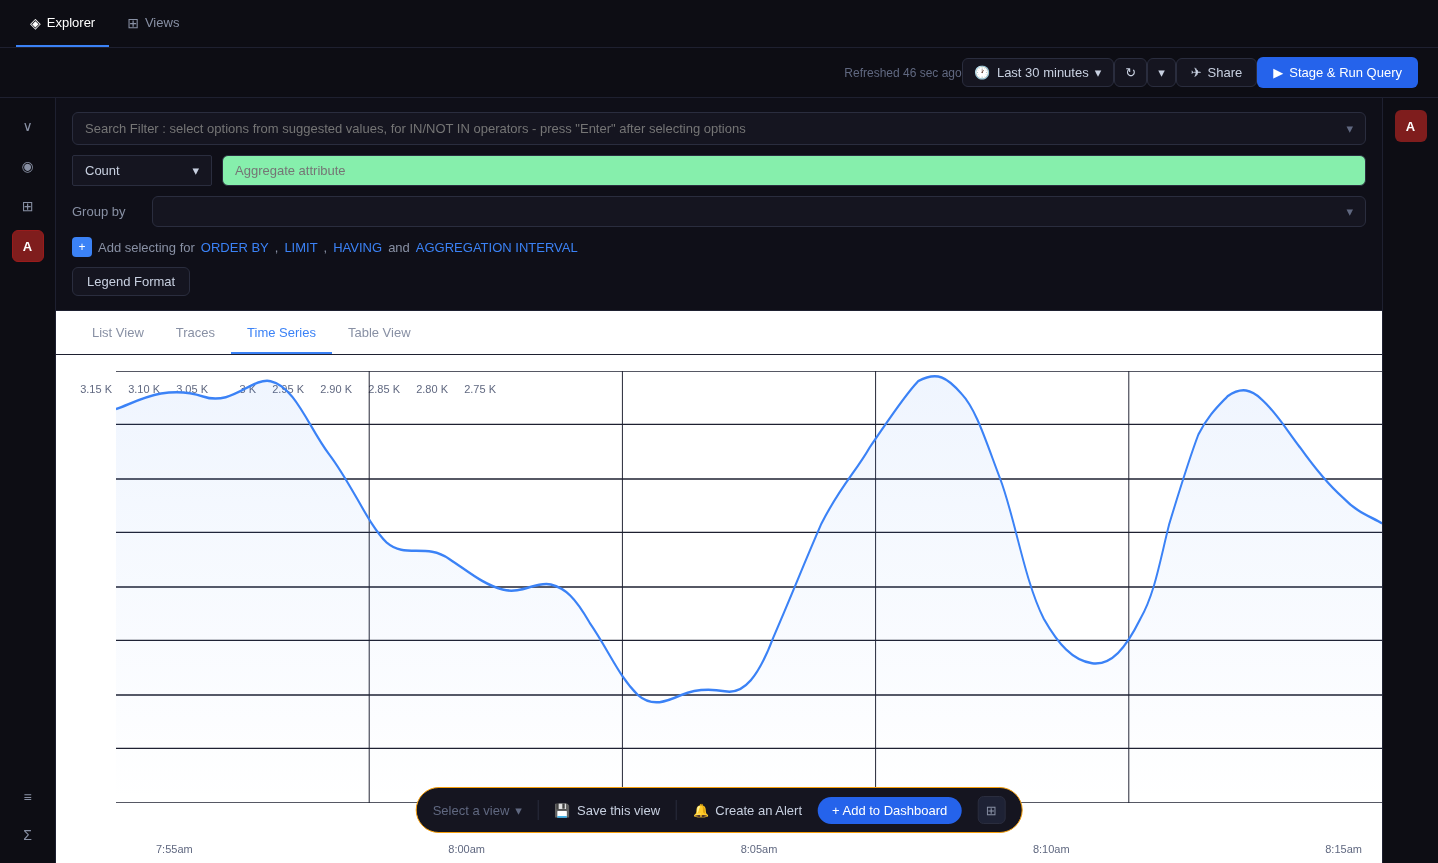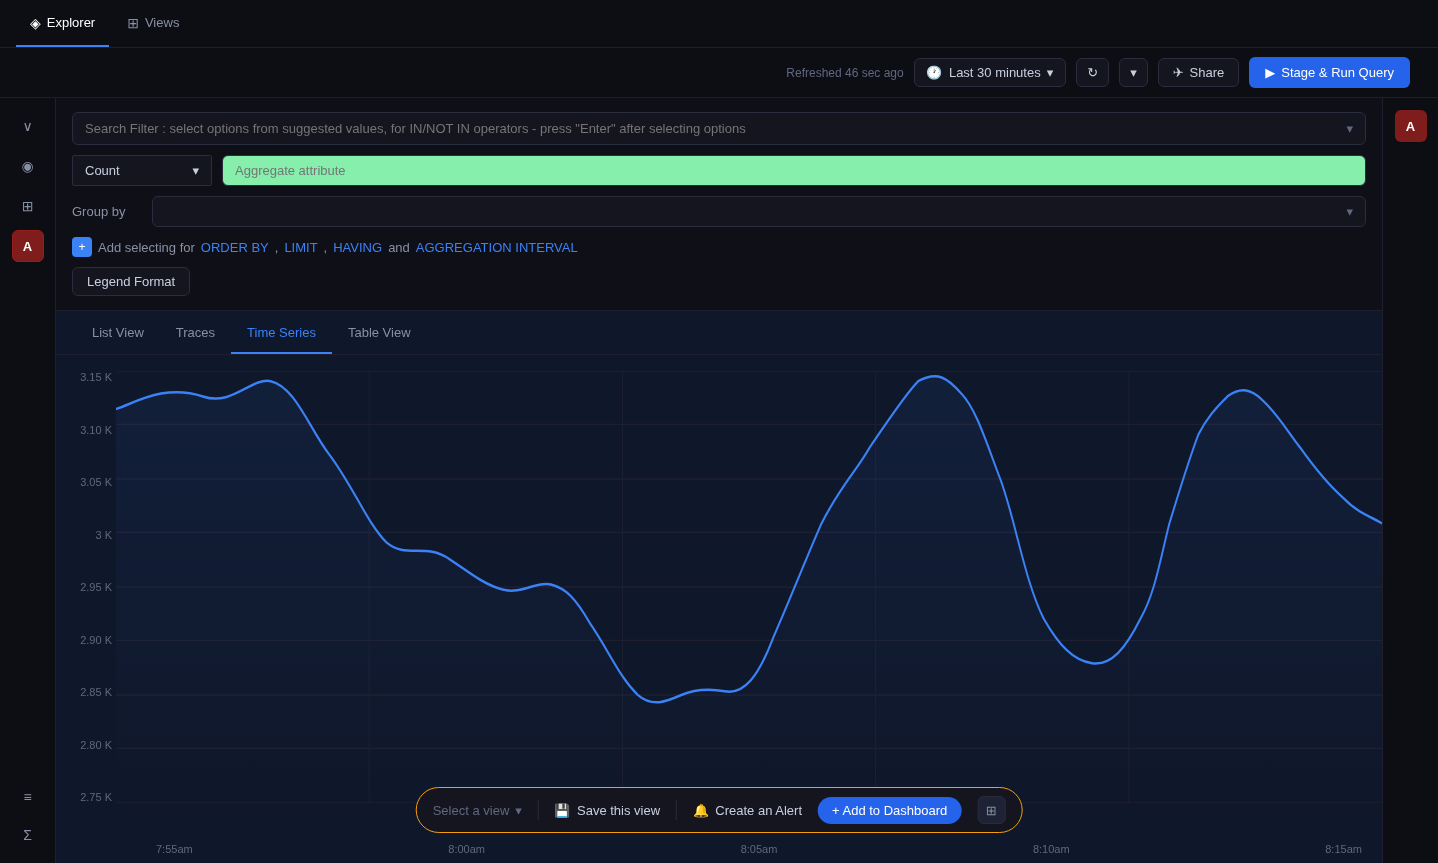--- a/index.html
+++ b/index.html
@@ -49,8 +49,8 @@
       background: #0d0d14;
       border-bottom: 1px solid #1e2030;
       height: 50px;
-      padding: 0 28px;
-      gap: 10px;
+      padding: 0 20px;
+      gap: 0;
     }
     .refresh-text {
       color: #606880;

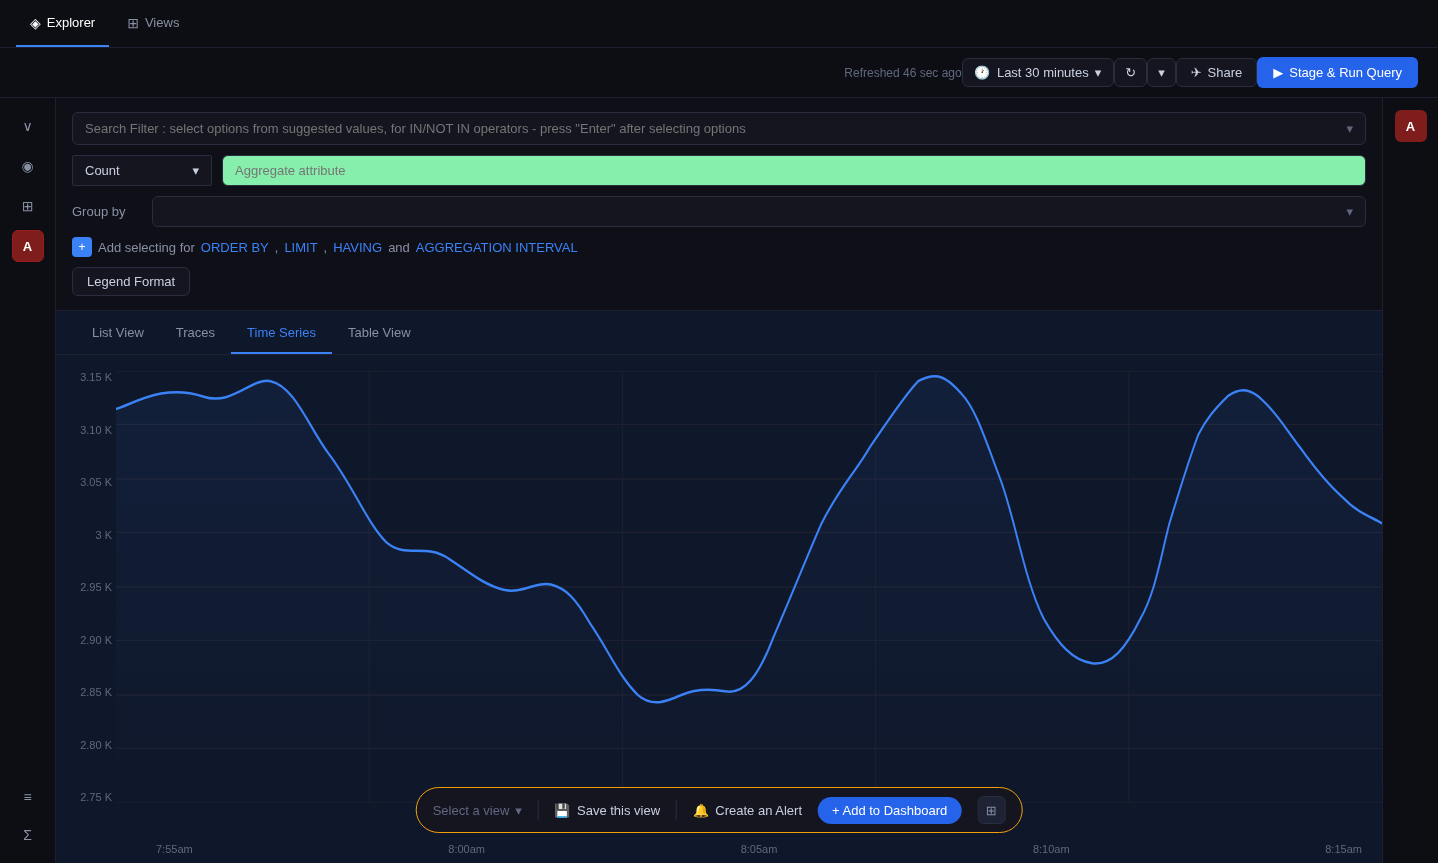--- a/index.html
+++ b/index.html
@@ -270,7 +270,7 @@
     }
     .chart-section {
       flex: 1;
-      background: #0f172a;
+      background: #ffffff;
       display: flex;
       flex-direction: column;
       position: relative;

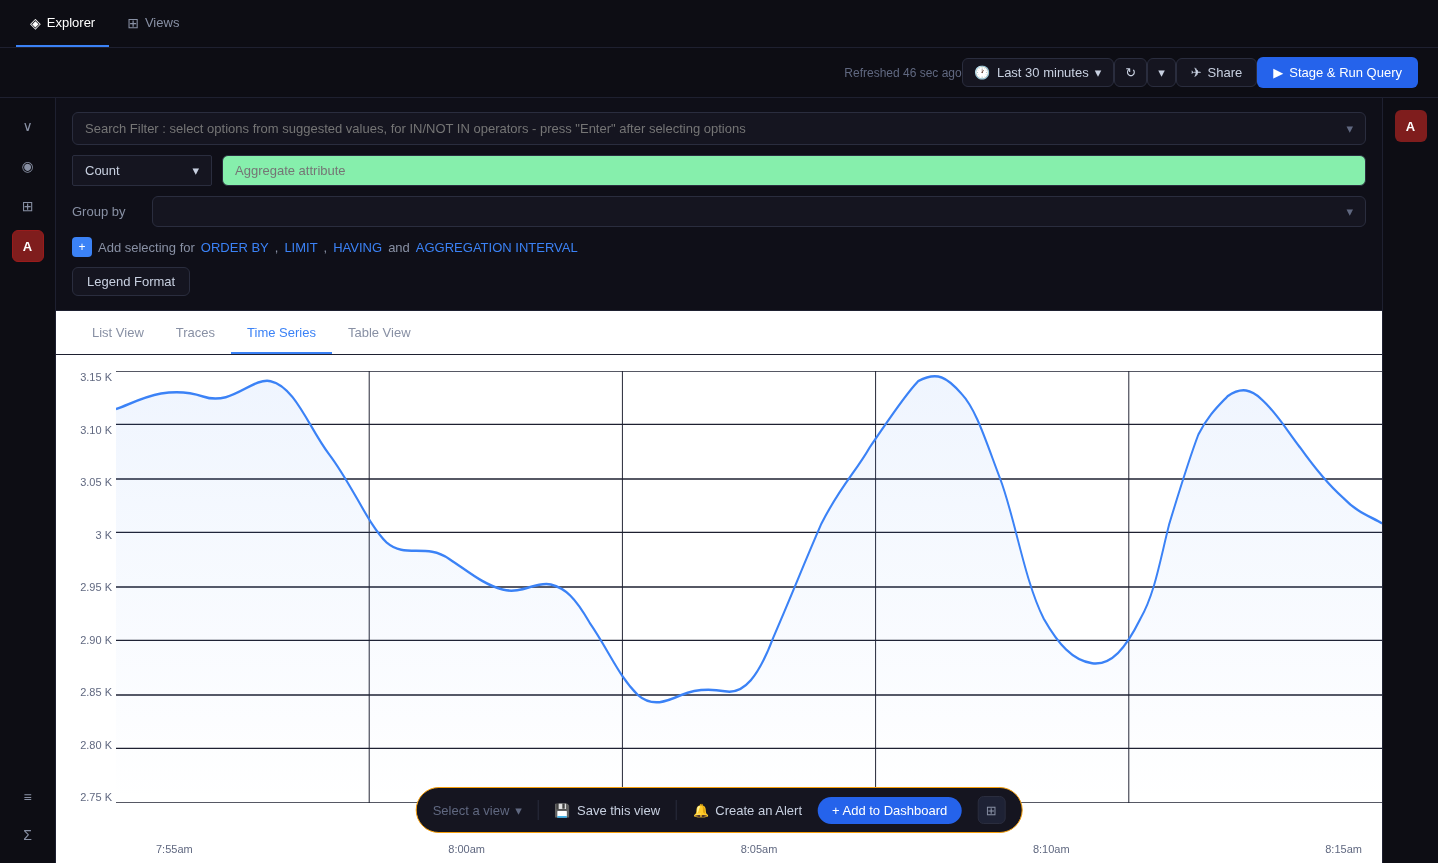--- a/index.html
+++ b/index.html
@@ -308,10 +308,10 @@
     .y-axis-labels {
       position: absolute;
       left: 8px;
-      top: 16px;
+      top: 28px;
       bottom: 60px;
       display: flex;
-      flex-direction: column;
+      flex-direction: row;
       justify-content: space-between;
     }
     .y-label {

